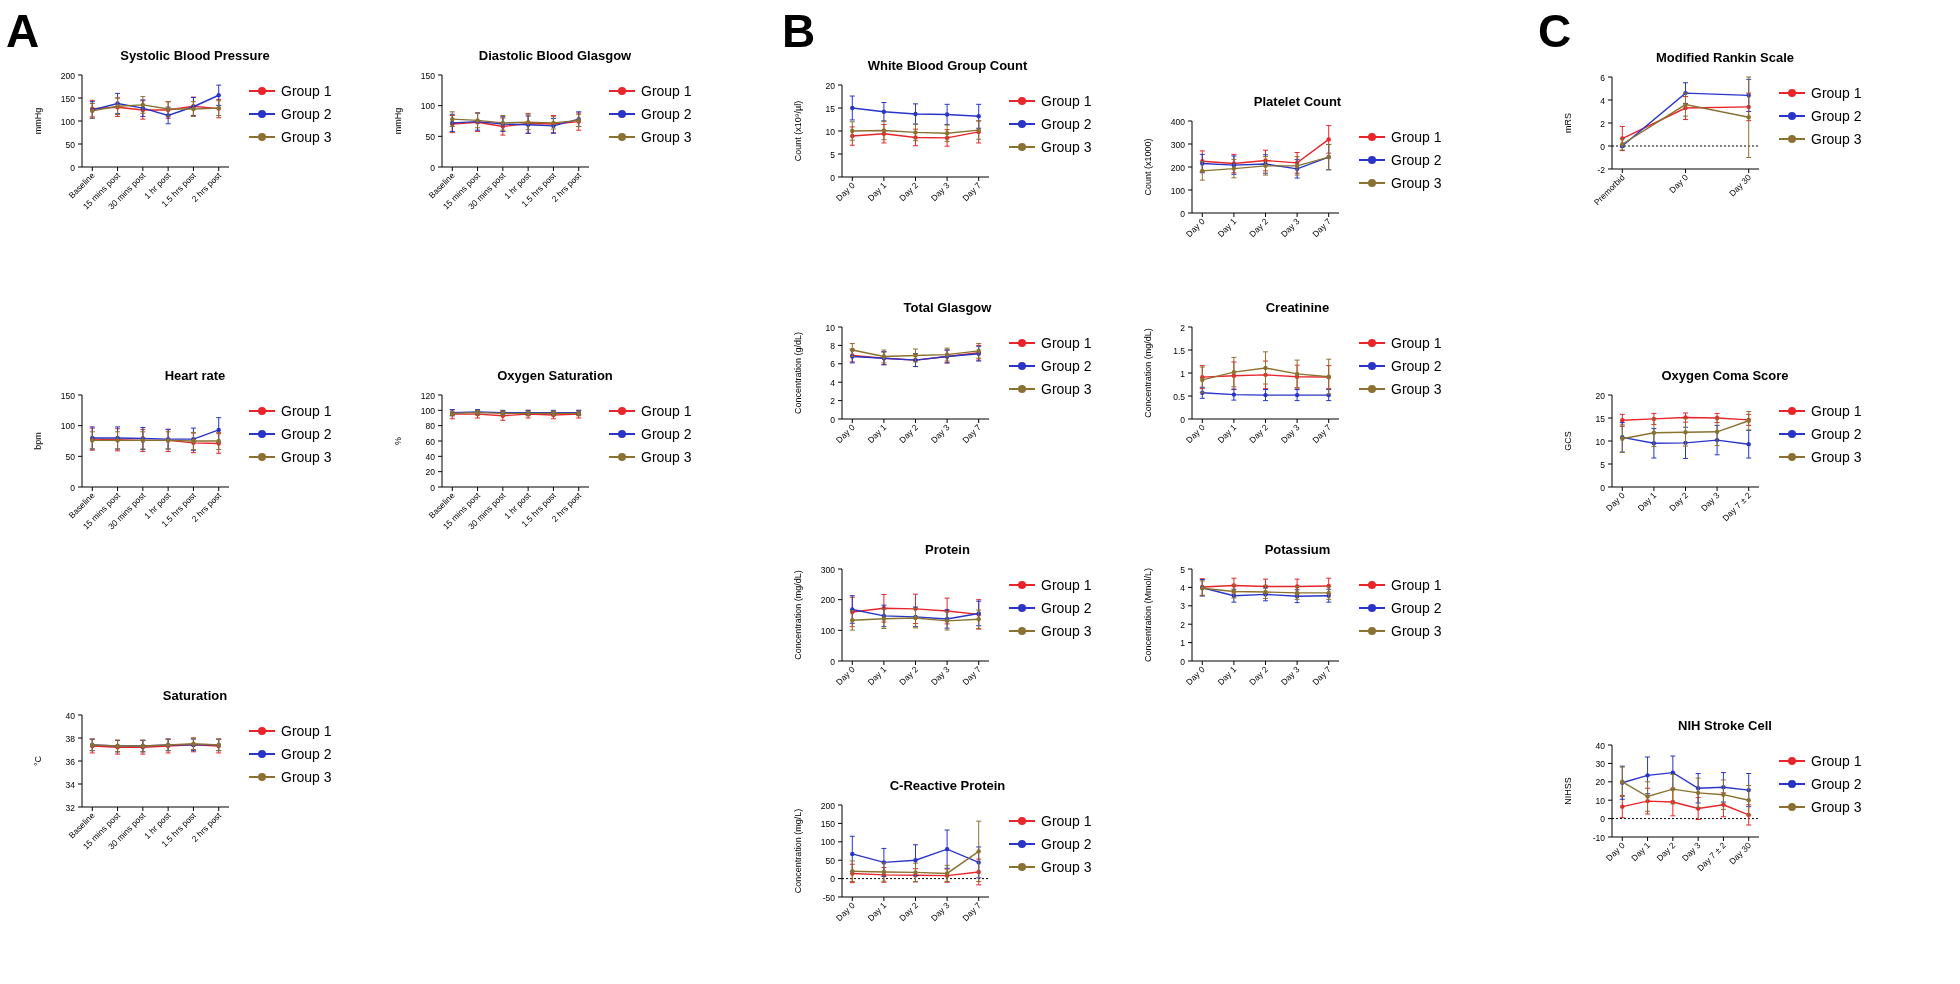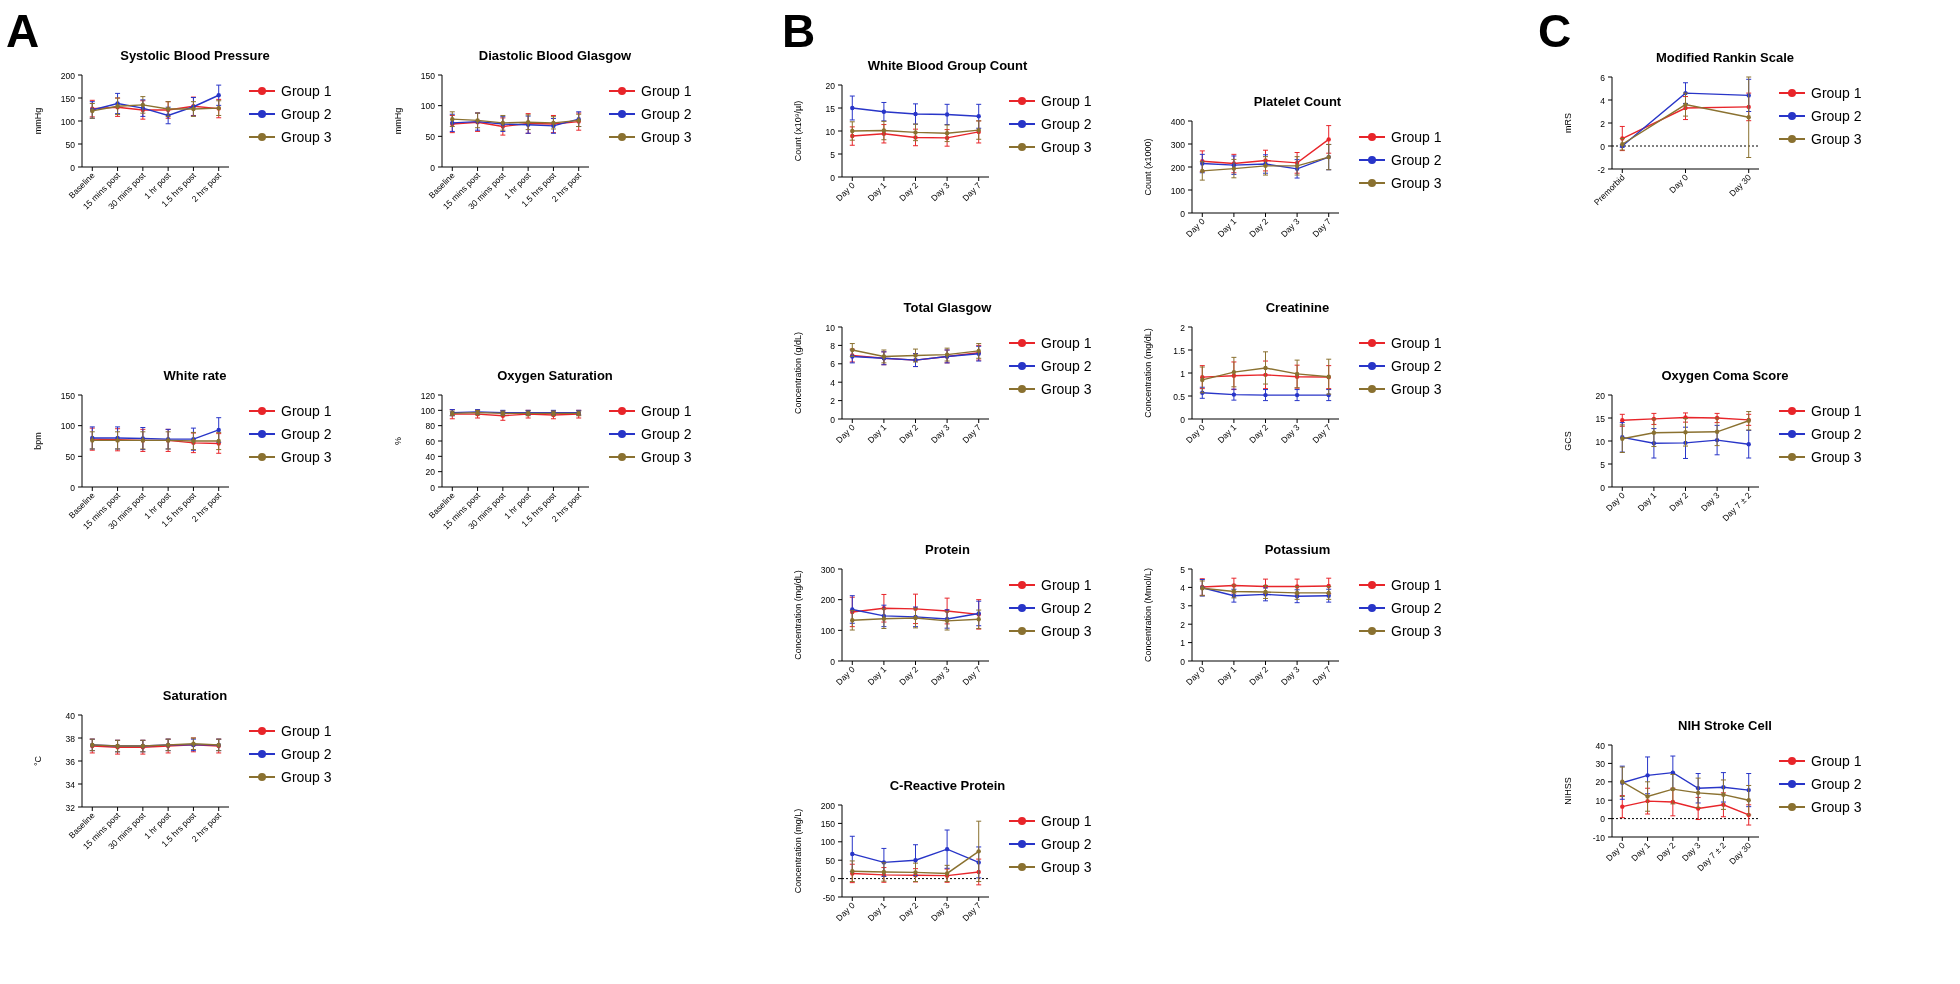--- a/index.html
+++ b/index.html
@@ -281,7 +281,7 @@
     </div>
   </div>
 <div class="chart" style="left:30px;top:368px;width:330px;height:250px;">
-    <div class="chart-title">White rate</div>
+    <div class="chart-title">Heart rate</div>
     <div class="plotwrap">
       <svg width="205" height="148">
         <line x1="52" y1="10" x2="52" y2="102" stroke="#000" stroke-width="1"></line>

